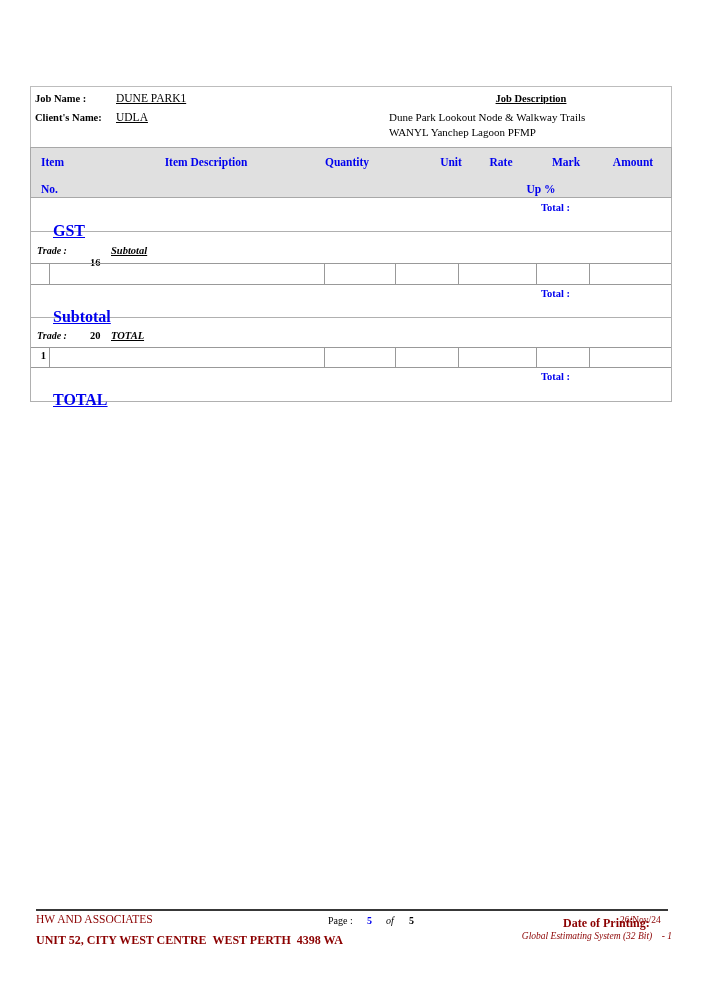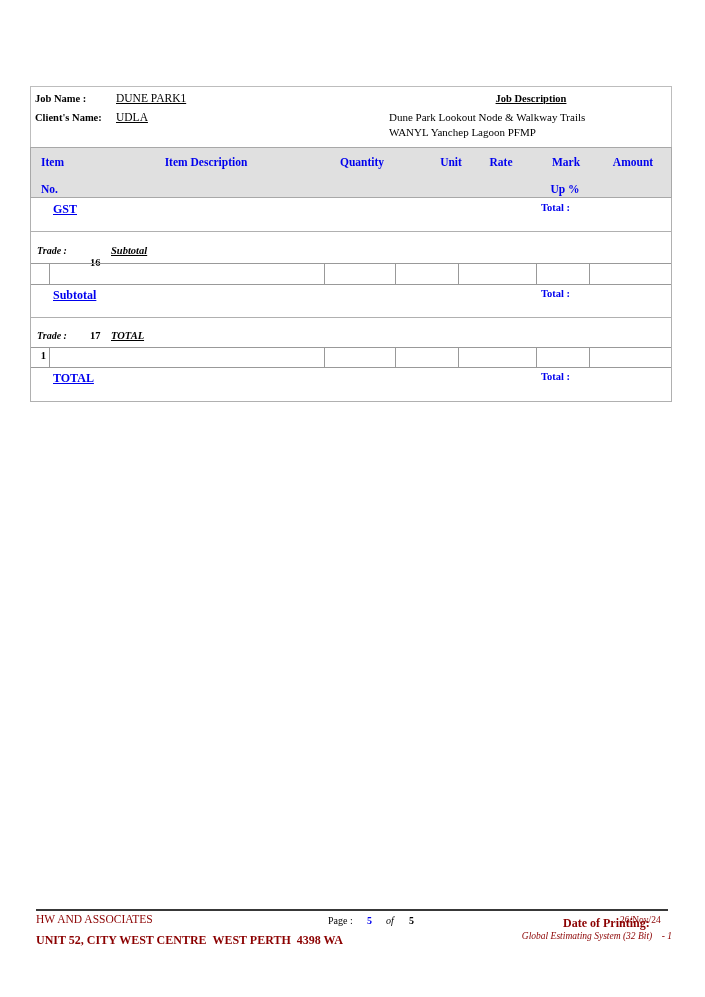--- a/index.html
+++ b/index.html
@@ -103,7 +103,7 @@
   <div class="abs thead">
     <span class="abs" style="left:10px;top:8px;">Item</span>
     <span class="c" style="left:175px;top:8px;">Item Description</span>
-    <span class="c" style="left:331px;top:8px;">Quantity</span>
+    <span class="c" style="left:316px;top:8px;">Quantity</span>
     <span class="c" style="left:398px;top:8px;margin-left:22px;">Unit</span>
     <span class="c" style="left:470px;top:8px;">Rate</span>
     <span class="c" style="left:535px;top:8px;">Mark</span>

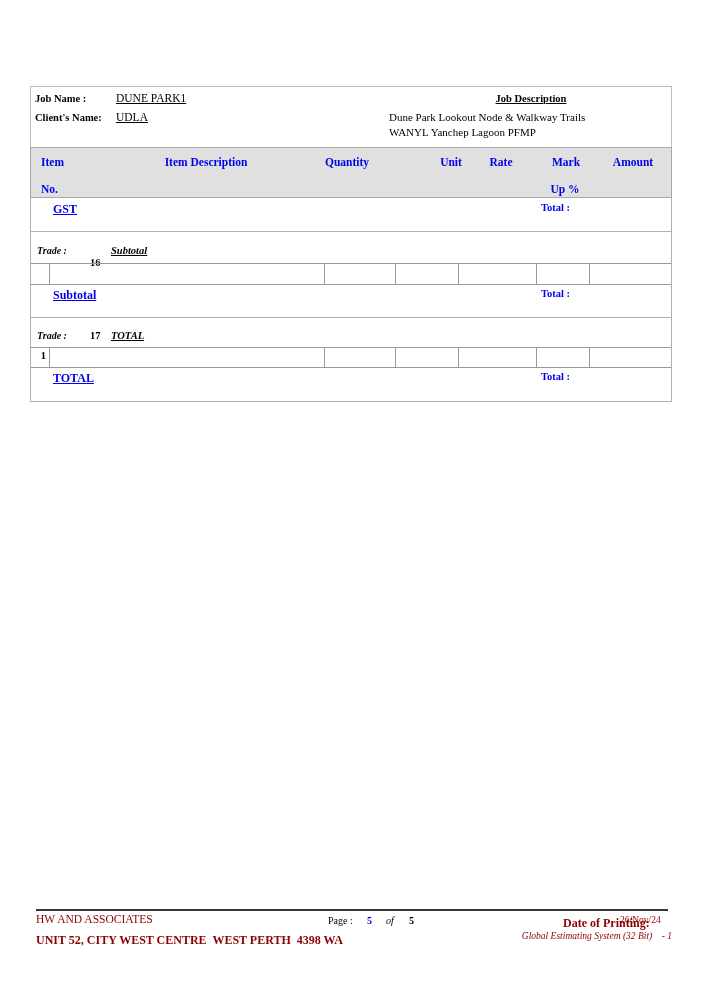--- a/index.html
+++ b/index.html
@@ -109,7 +109,7 @@
     <span class="c" style="left:535px;top:8px;">Mark</span>
     <span class="c" style="left:602px;top:8px;">Amount</span>
     <span class="abs" style="left:10px;top:35px;">No.</span>
-    <span class="c" style="left:534px;top:35px;">Up %</span>
+    <span class="c" style="left:510px;top:35px;">Up %</span>
   </div>
 
   <div class="abs tbody">

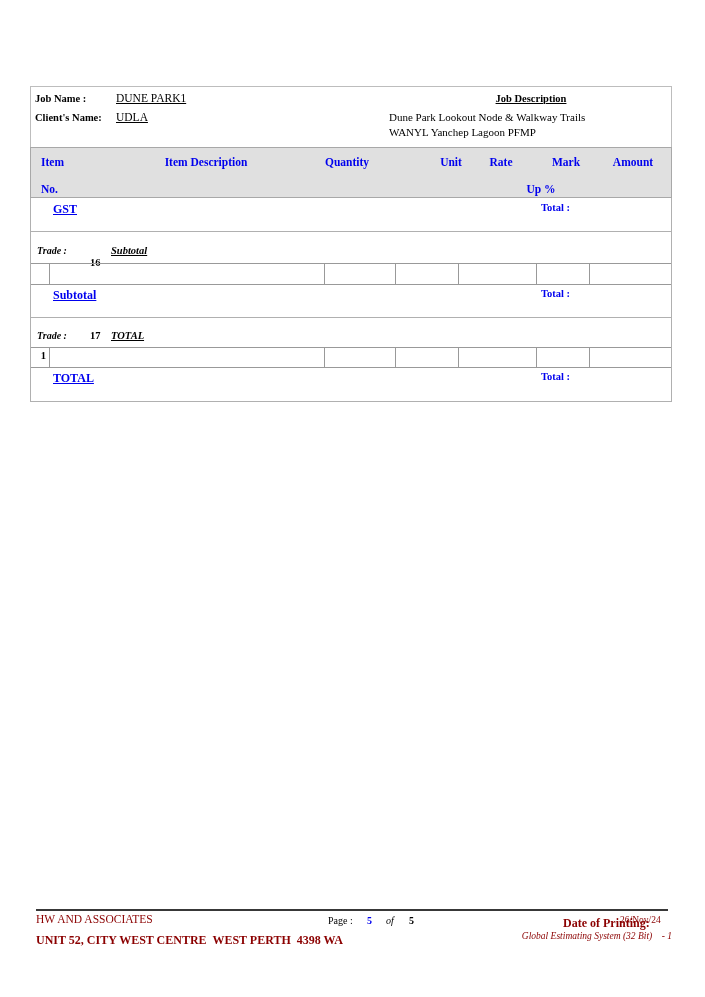--- a/index.html
+++ b/index.html
@@ -53,7 +53,7 @@
   }
   .sect{position:absolute;left:0;width:640px;box-sizing:border-box;}
   .rule-bottom{border-bottom:1px solid #b0b0b0;}
-  .bluelink{color:#0000EE;font-weight:bold;font-size:12px;text-decoration:underline;white-space:nowrap;}
+  .bluelink{color:#0000EE;font-weight:bold;font-size:16px;text-decoration:underline;white-space:nowrap;margin-top:20px;}
   .totallbl{color:#0000EE;font-weight:bold;font-size:10.5px;white-space:nowrap;}
   .trade-prefix{font-style:italic;font-size:10px;font-weight:bold;}
   .trade-num{font-weight:bold;font-size:10.5px;}

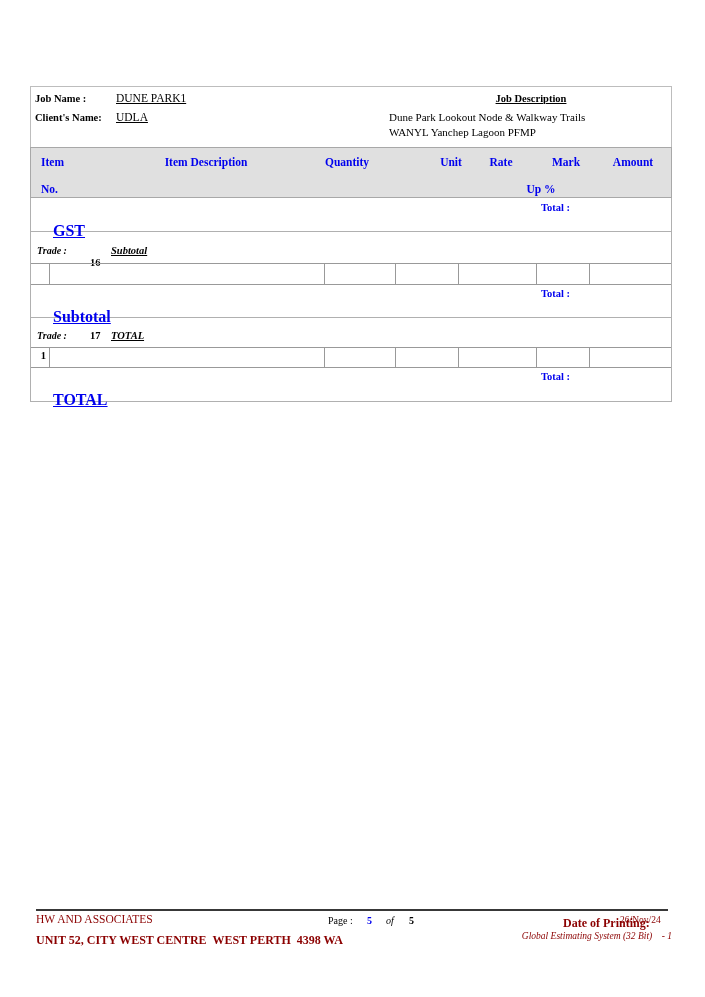--- a/index.html
+++ b/index.html
@@ -142,7 +142,7 @@
 
     <div class="sect" style="top:120px;height:29px;">
       <span class="abs trade-prefix" style="left:6px;top:12px;">Trade :</span>
-      <span class="abs trade-num" style="left:59px;top:12px;">17</span>
+      <span class="abs trade-num" style="left:59px;top:12px;">20</span>
       <span class="abs trade-name" style="left:80px;top:12px;">TOTAL</span>
     </div>
 

